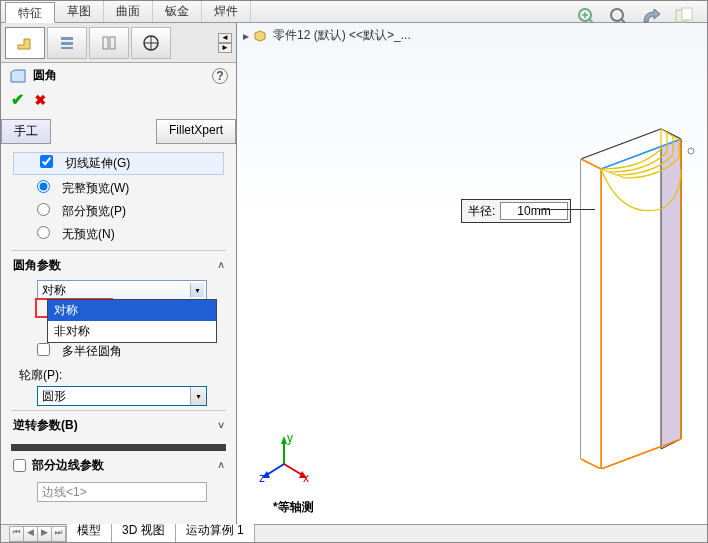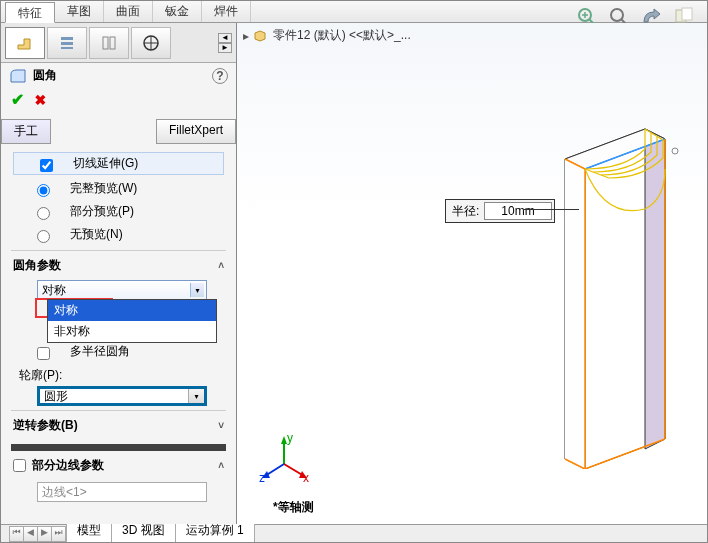--- a/index.html
+++ b/index.html
@@ -25,7 +25,7 @@
 .mode-row .mbtn{border:1px solid #999;padding:3px 12px;background:linear-gradient(#fff,#e4e4e4)}
 .mode-row .mbtn.sel{background:linear-gradient(#eef,#dde)}
 .scroll-area{overflow:hidden;flex:1;padding:0 10px}
-.chk-row,.rad-row{display:flex;align-items:flex-end;gap:20px;padding:3px 4px 3px 26px}
+.chk-row,.rad-row{display:flex;align-items:flex-start;gap:12px;padding:3px 4px 3px 26px}
 .chk-row input,.rad-row input{margin:0}
 .section-head{display:flex;align-items:center;justify-content:space-between;font-weight:bold;padding:6px 2px;border-top:1px solid #ccc;margin-top:4px}
 .section-head .caret{font-size:10px;color:#555}

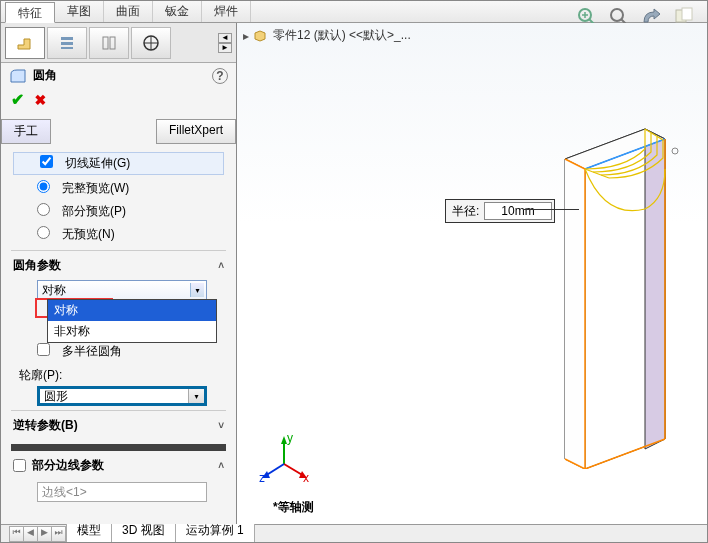--- a/index.html
+++ b/index.html
@@ -42,7 +42,7 @@
 .viewport{flex:1;position:relative;background:linear-gradient(#f4f7fa,#fff 40%,#fff)}
 .breadcrumb{position:absolute;top:4px;left:6px;display:flex;align-items:center;gap:4px;color:#333}
 .breadcrumb .tri{color:#555}
-.block{position:absolute;right:42px;top:106px;width:110px;height:330px}
+.block{position:absolute;right:26px;top:106px;width:110px;height:330px}
 .radius-callout{position:absolute;border:1px solid #333;background:#f4f4f4;padding:2px 2px;display:flex;align-items:center;gap:1px;top:70px;left:-110px}
 .radius-callout .lab{padding:0 4px}
 .radius-callout .val{border:1px solid #888;background:#fff;padding:1px 16px;min-width:40px}

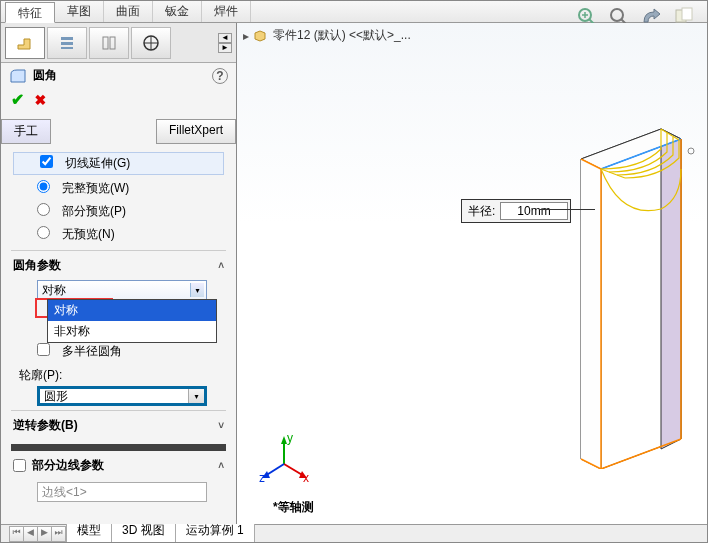--- a/index.html
+++ b/index.html
@@ -36,7 +36,7 @@
 .dropdown .opt.hover{background:#1e5fd6;color:#fff}
 .redbox{position:absolute;border:2px solid #e33;pointer-events:none}
 .lbl{padding:4px 4px 2px 8px}
-.combo2{width:170px;height:20px;border:3px solid #0369a1;background:#fff;margin-left:26px;display:flex;align-items:center;padding:0 4px;position:relative}
+.combo2{width:170px;height:20px;border:1px solid #0369a1;background:#fff;margin-left:26px;display:flex;align-items:center;padding:0 4px;position:relative}
 .combo2 .arrow{position:absolute;right:0;top:0;bottom:0;width:16px;background:linear-gradient(#f4f4f4,#ddd);border-left:1px solid #aaa;display:flex;align-items:center;justify-content:center;font-size:8px}
 .edges-box{margin:2px 0 0 26px;width:170px;height:20px;border:1px solid #aaa;background:#fff;color:#888;padding:0 4px;display:flex;align-items:center}
 .viewport{flex:1;position:relative;background:linear-gradient(#f4f7fa,#fff 40%,#fff)}

